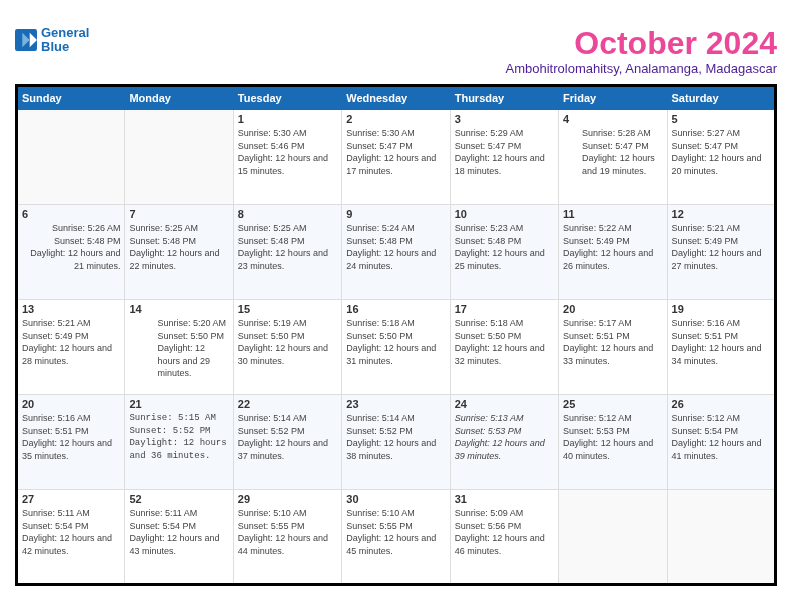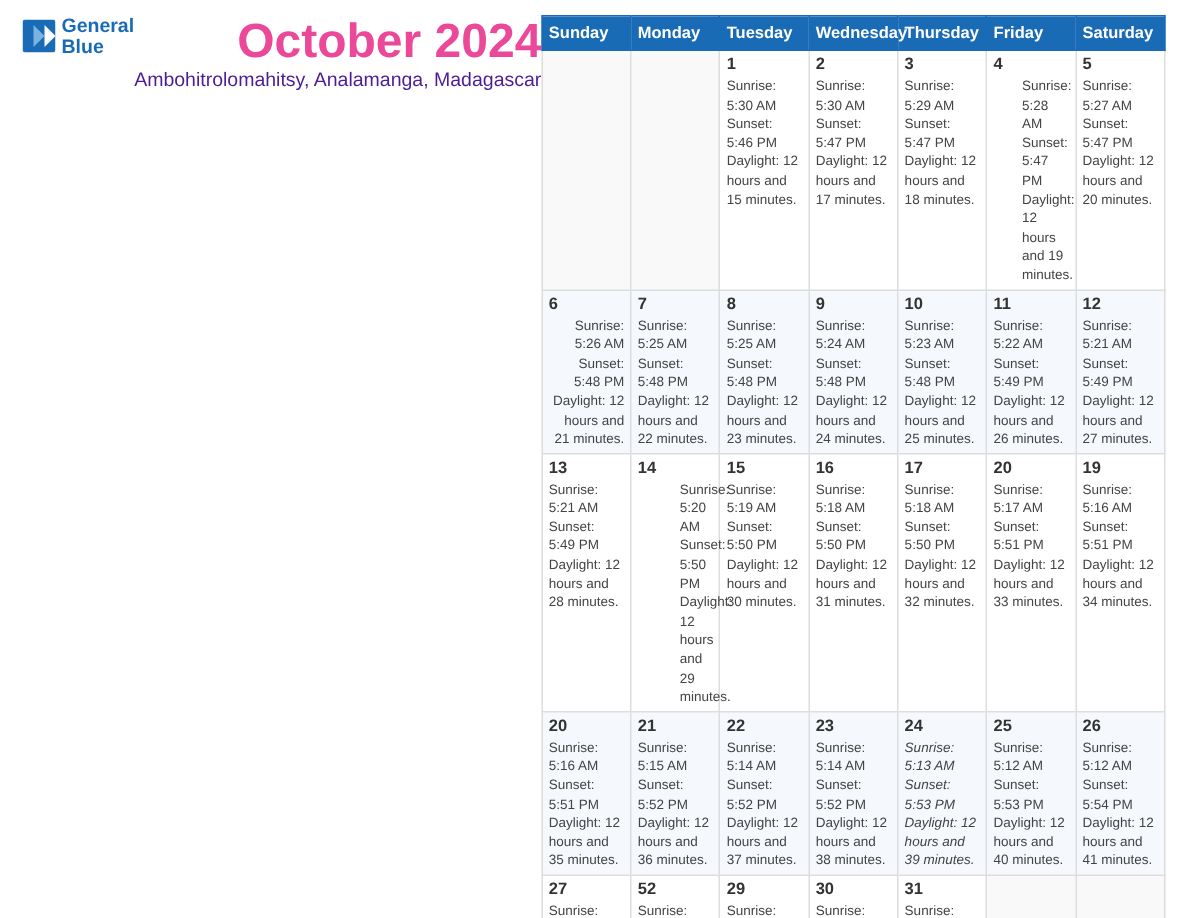--- a/index.html
+++ b/index.html
@@ -13,8 +13,9 @@
     .page {
       width: 792px;
       height: 612px;
-      padding: 10px 15px;
+      padding: 26px 15px;
       display: flex;
+      flex-direction: column;
     }
     .header {
       display: flex;

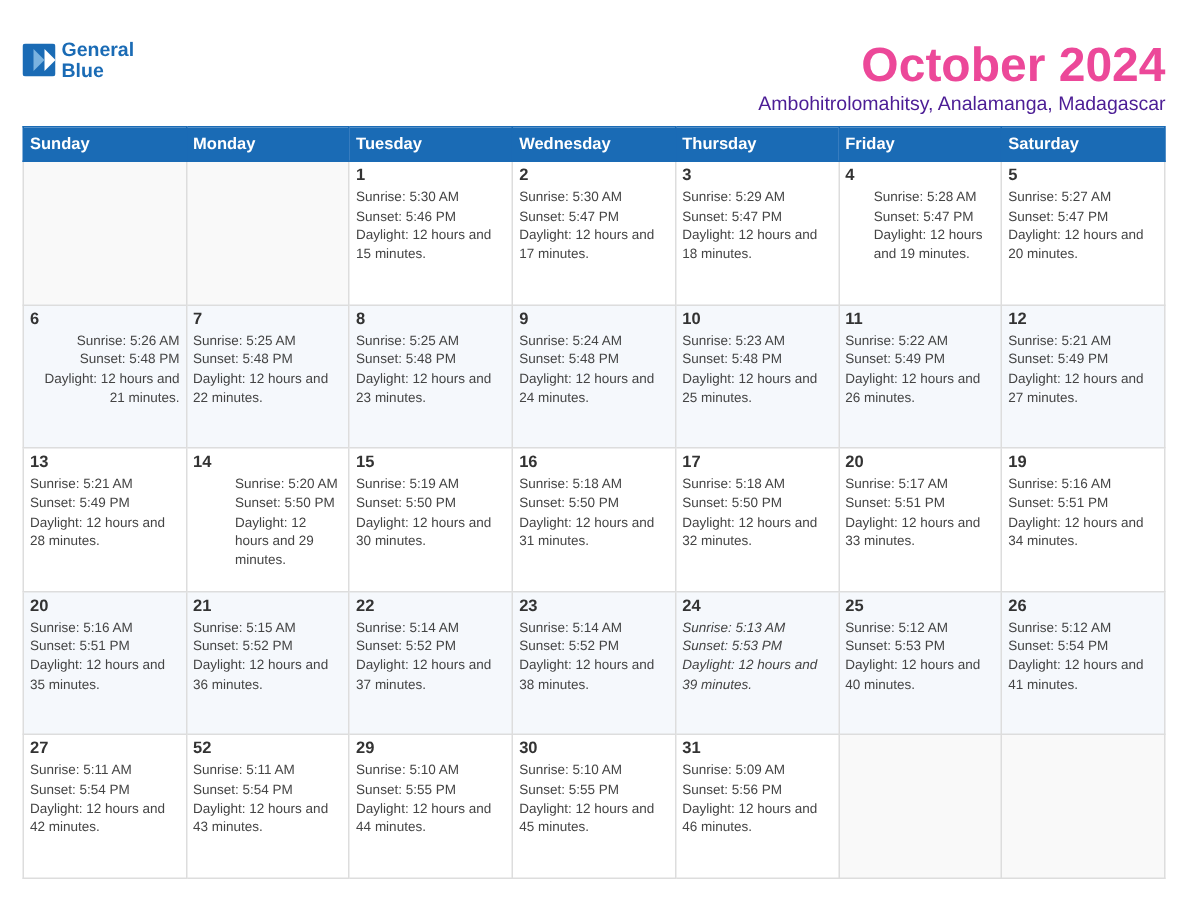--- a/index.html
+++ b/index.html
@@ -56,7 +56,7 @@
     }
     .calendar {
       flex: 1;
-      border: 1px solid #000000;
+      border: 3px solid #000000;
       border-collapse: collapse;
       width: 100%;
       table-layout: fixed;

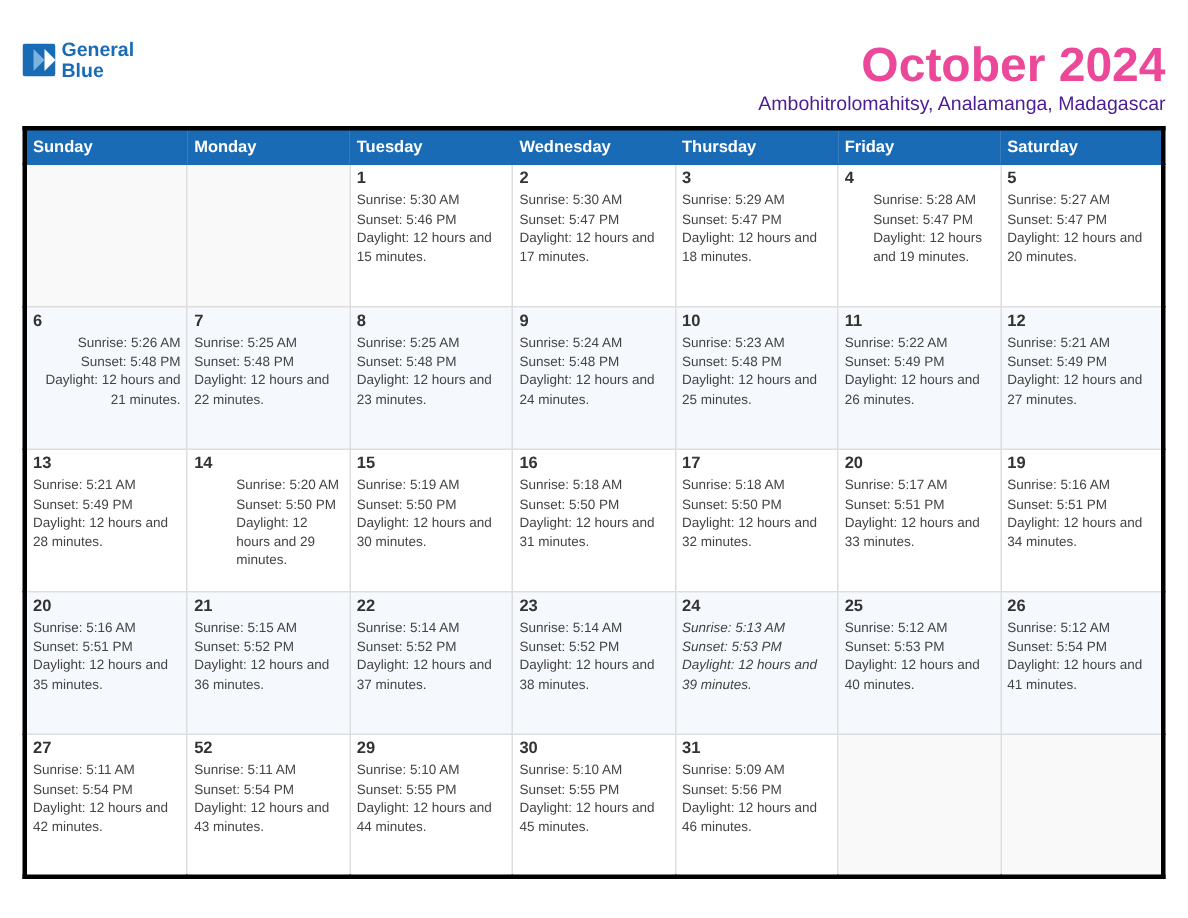--- a/index.html
+++ b/index.html
@@ -264,7 +264,7 @@
           </td>
           <td>
             <span class="day-num">21</span>
-            <div class="day-info" style="white-space: pre-line;">Sunrise: 5:15 AM
+            <div class="day-info" style="white-space: pre-line; font-family: Liberation Mono, monospace;">Sunrise: 5:15 AM
 Sunset: 5:52 PM
 Daylight: 12 hours and 36 minutes.</div>
           </td>

